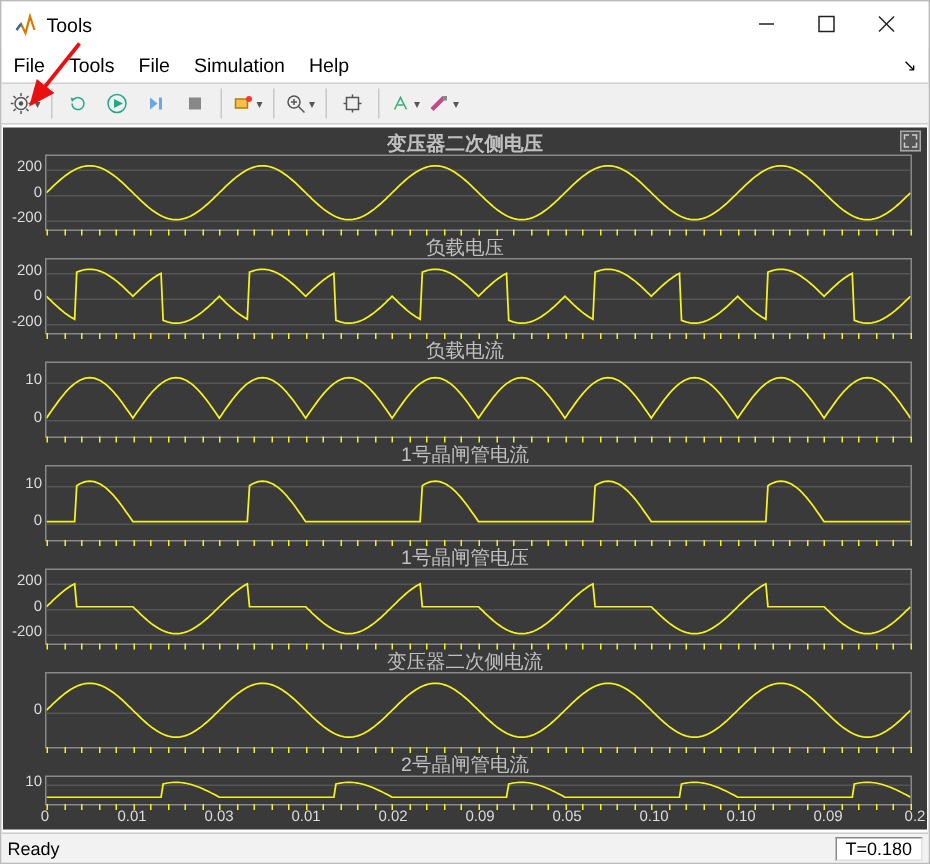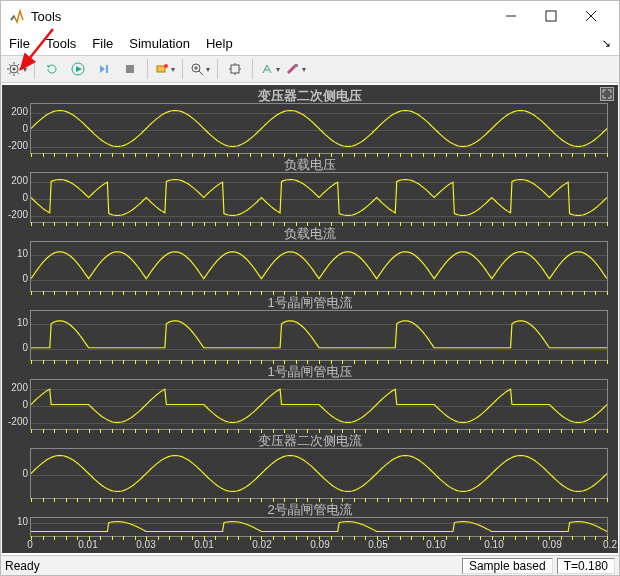--- a/index.html
+++ b/index.html
@@ -619,7 +619,6 @@
 <div class="statusbar">
   <span>Ready</span>
   <span class="grow"></span>
-  <span class="cell">Sample based</span>
   <span class="cell">T=0.180</span>
 </div>
 

